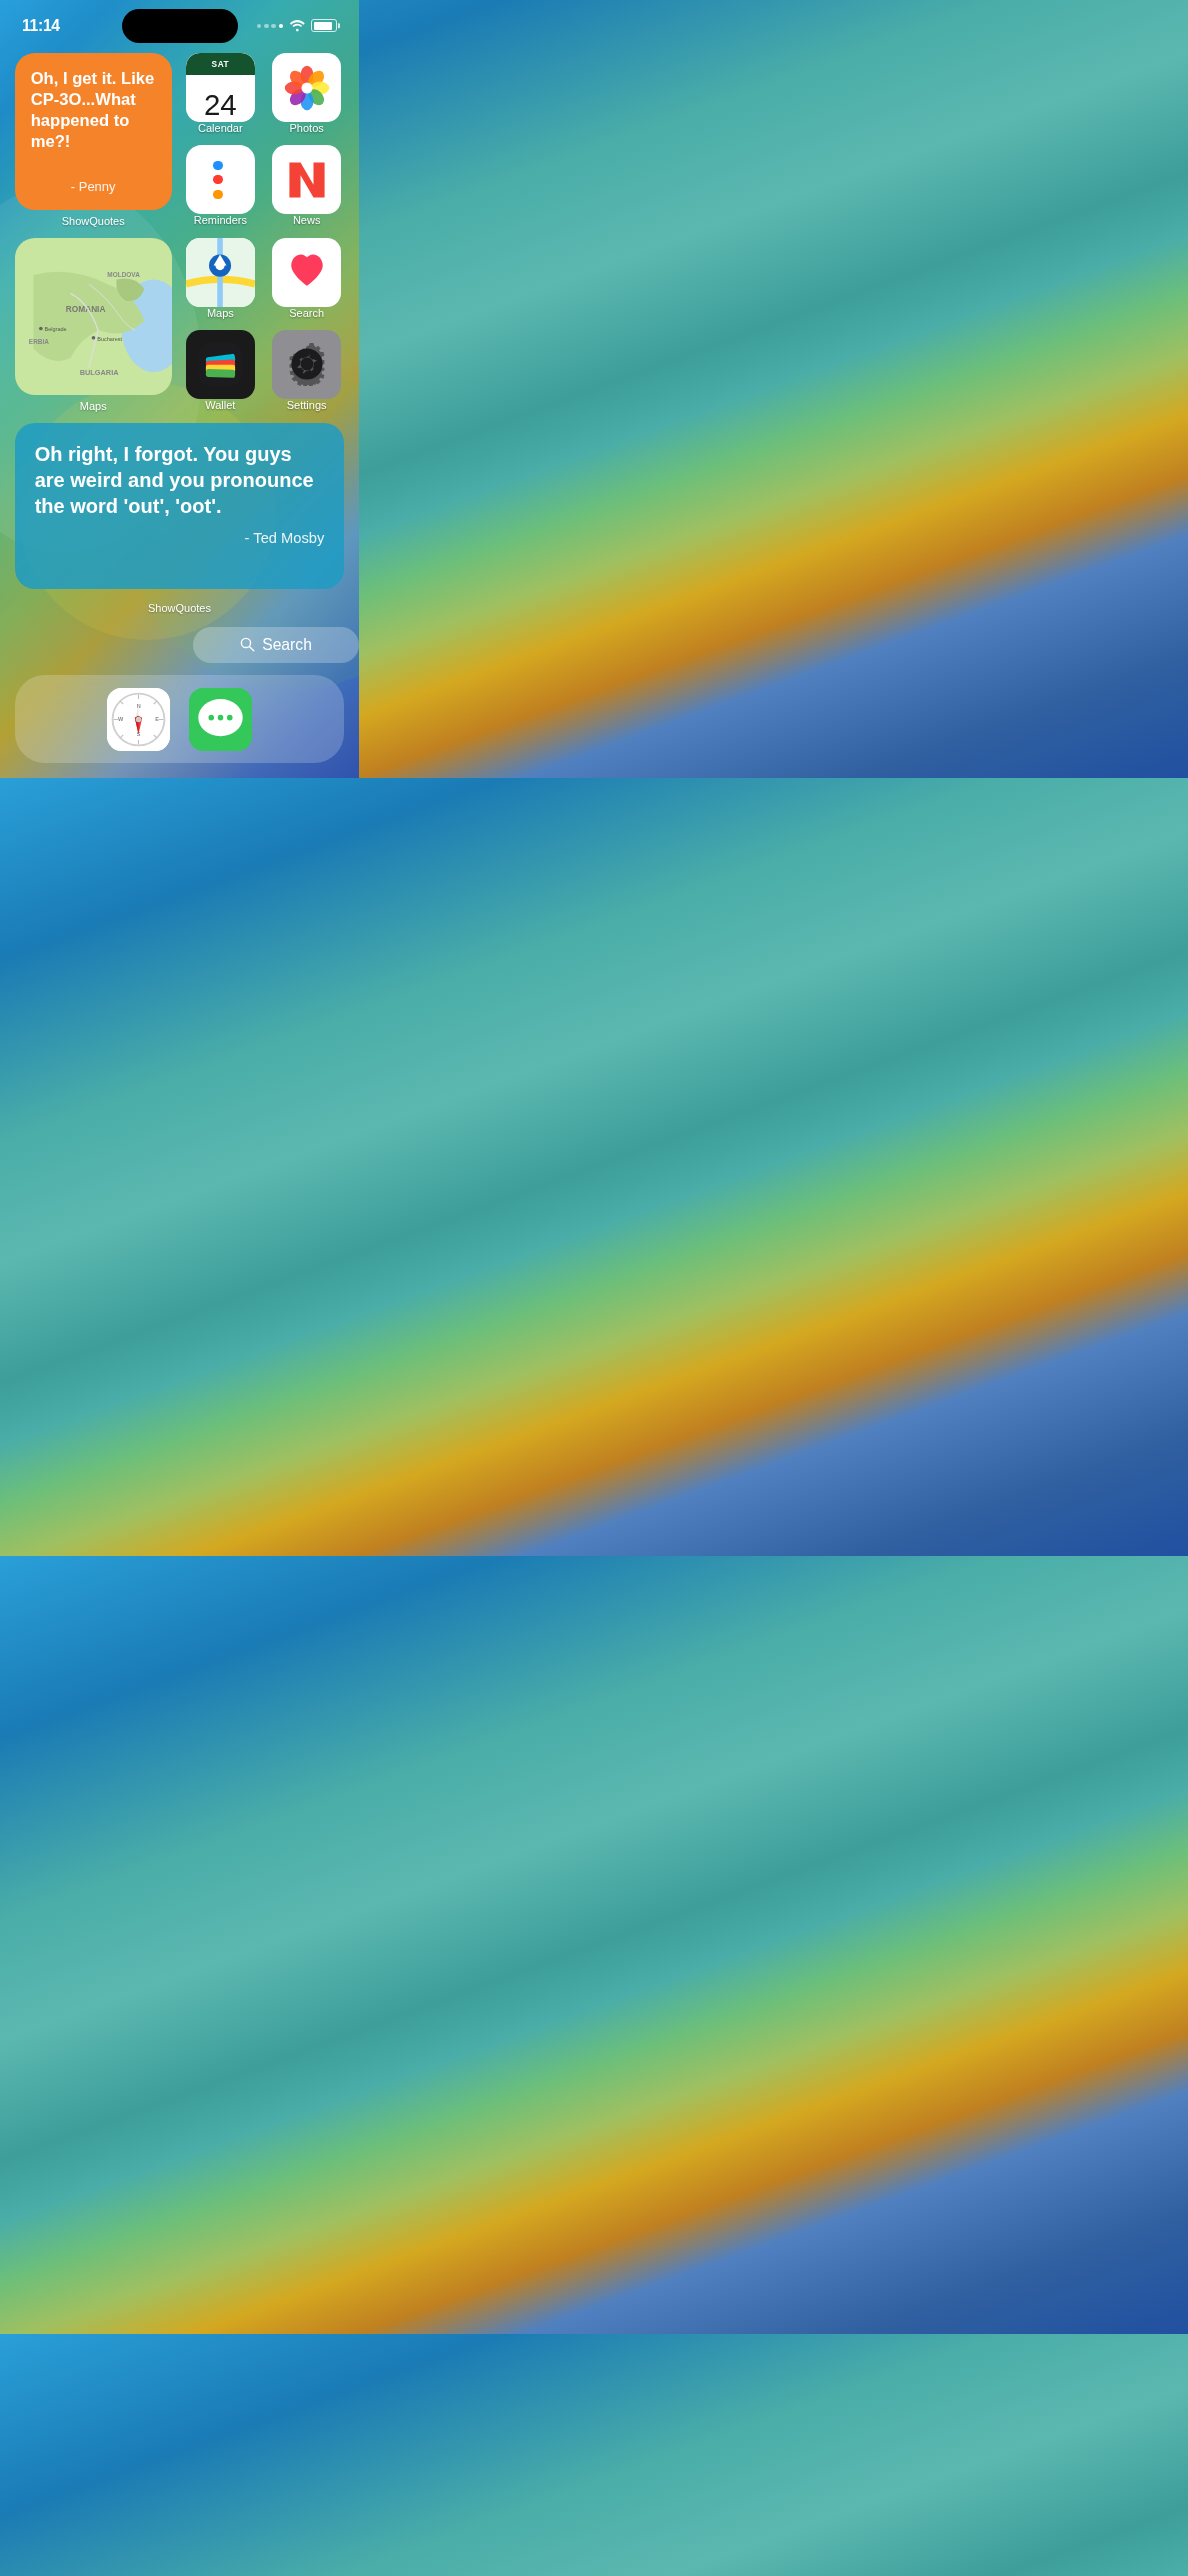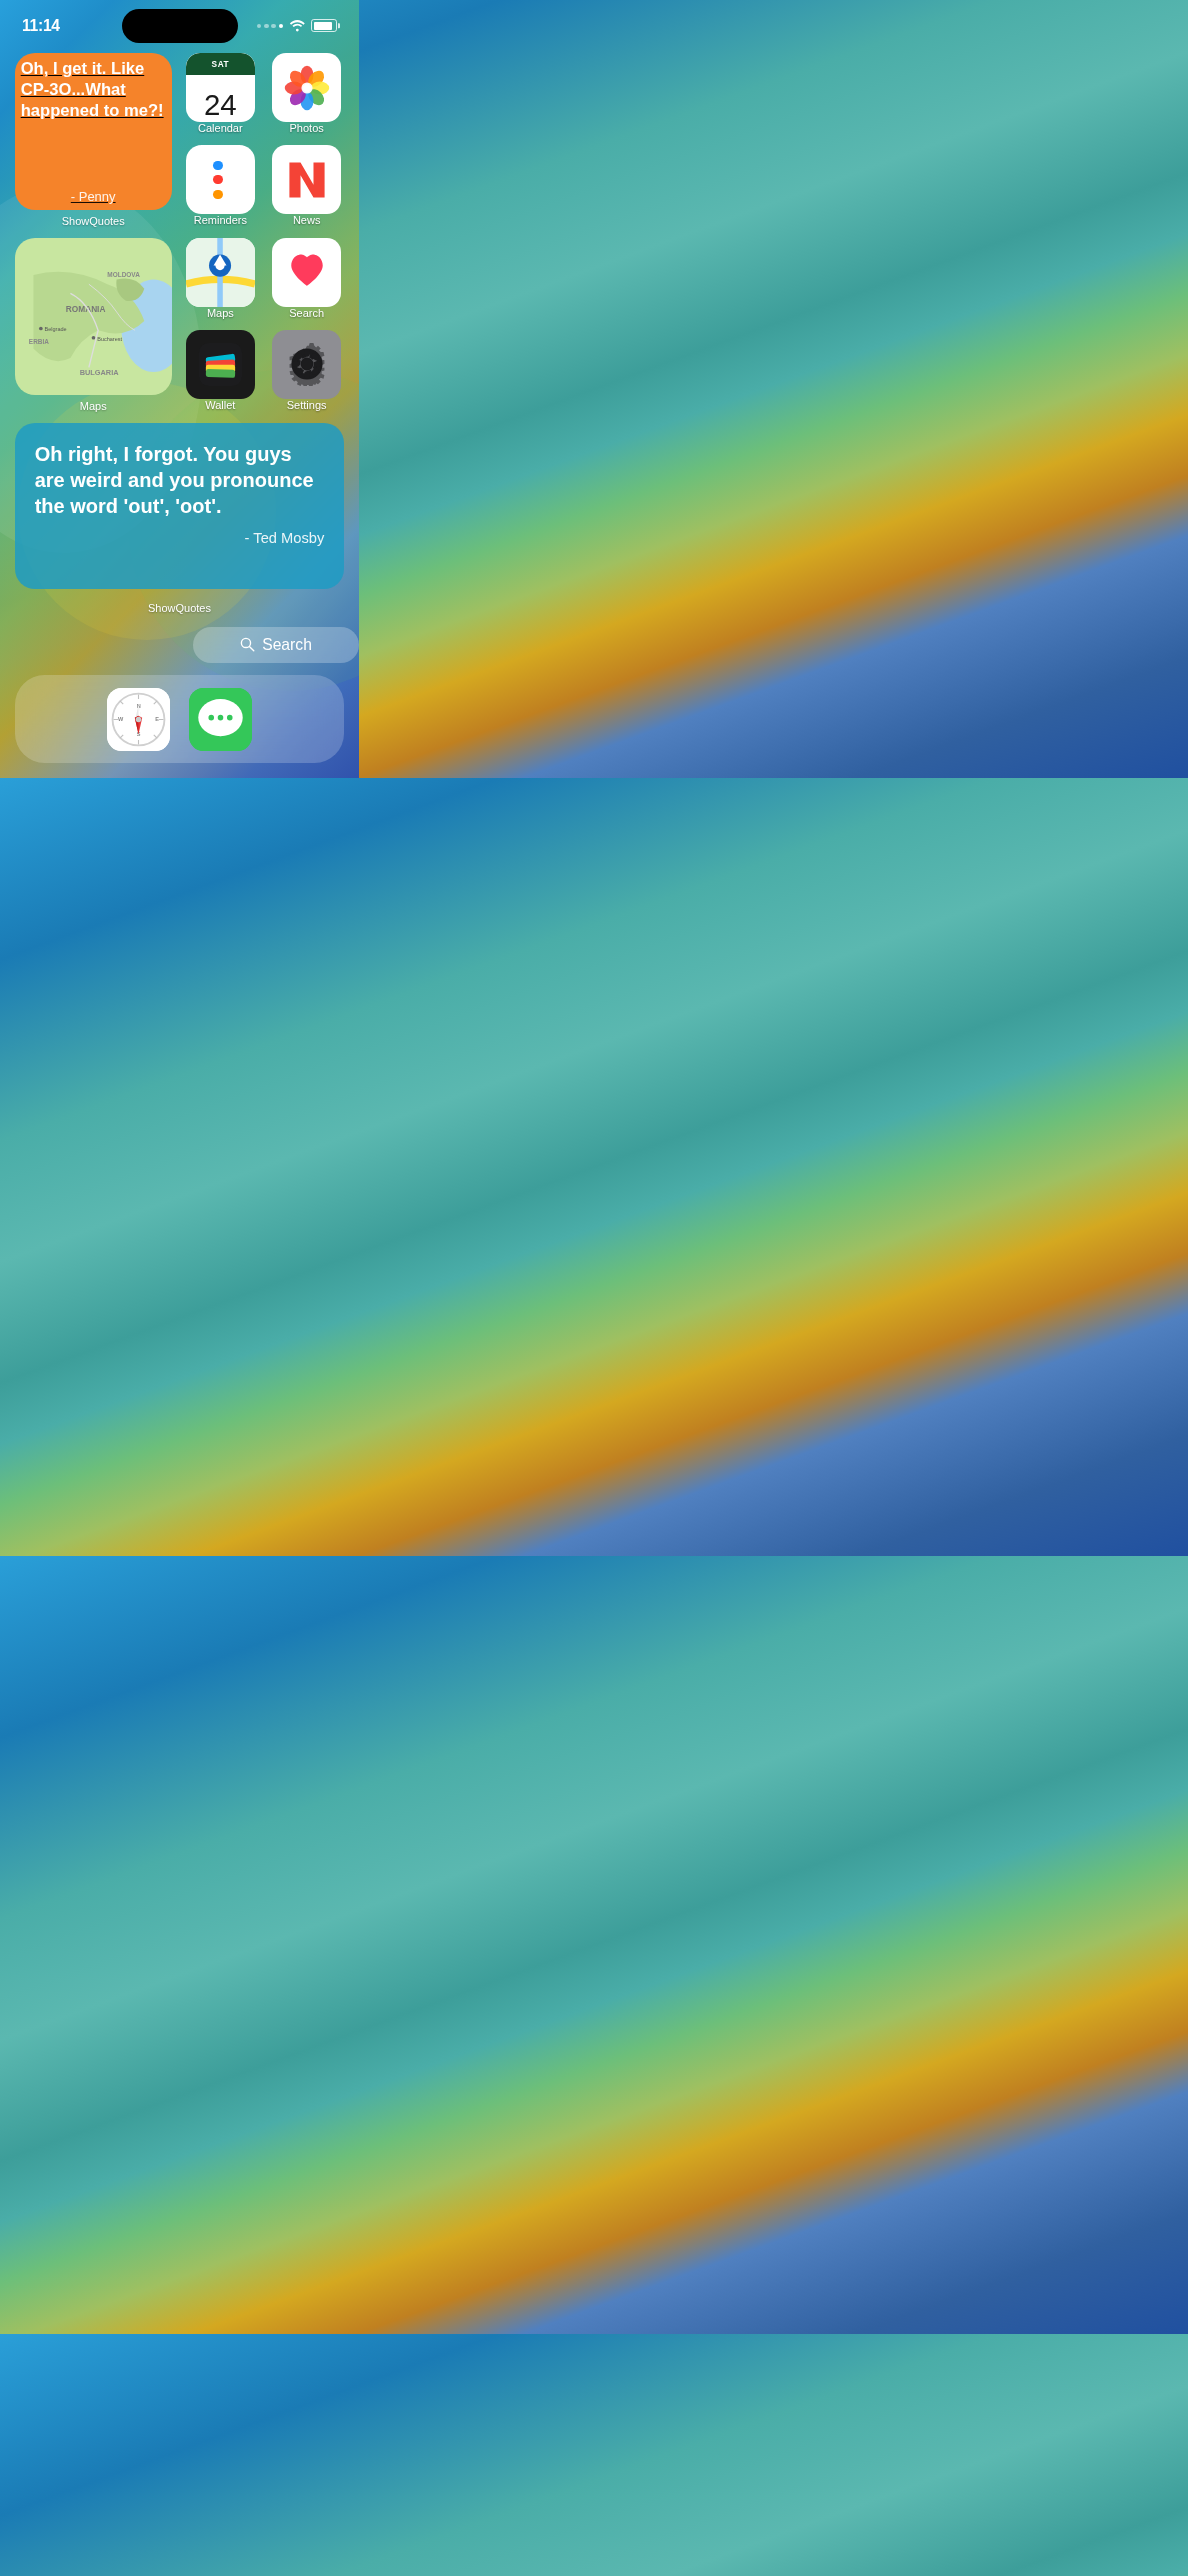--- a/index.html
+++ b/index.html
@@ -165,12 +165,11 @@
       height: 157px;
       background: #F5832A;
       border-radius: 20px;
-      padding: 6px;
+      padding: 16px;
       display: flex;
       flex-direction: column;
       justify-content: space-between;
       flex-shrink: 0;
-      text-decoration: underline;
     }
 
     .quote-text {

